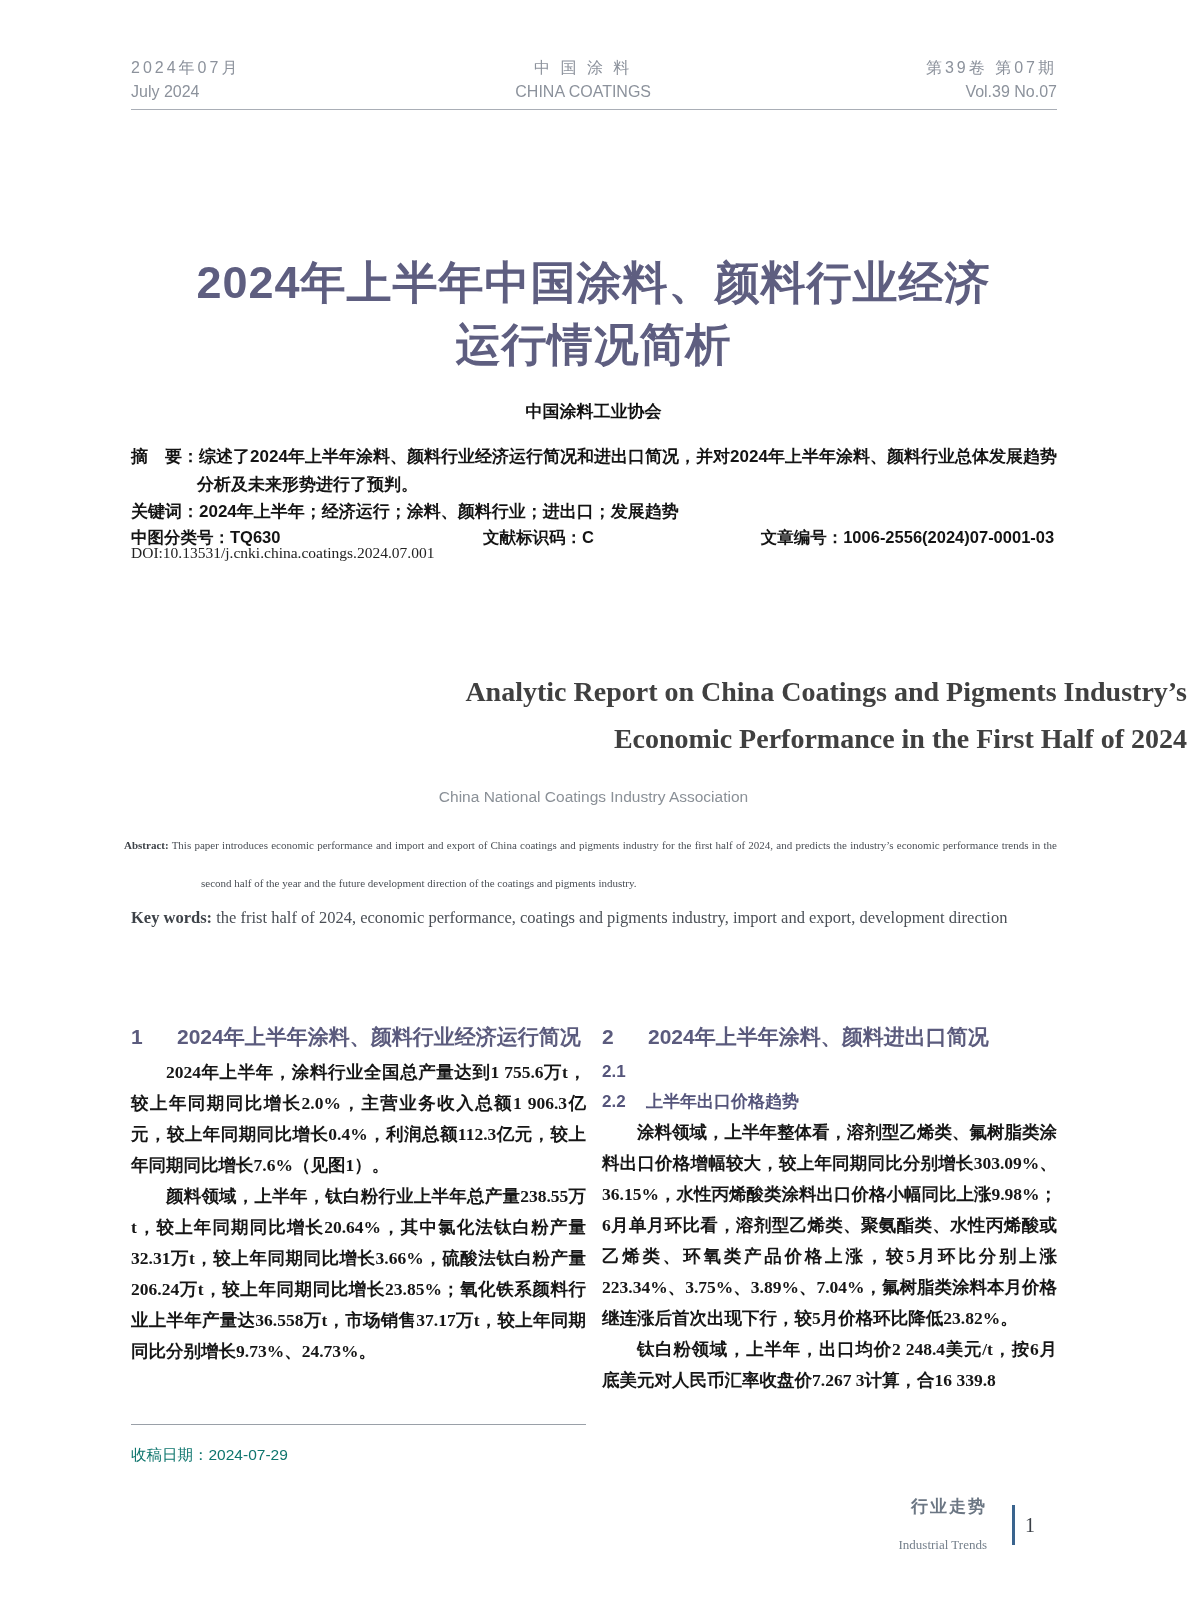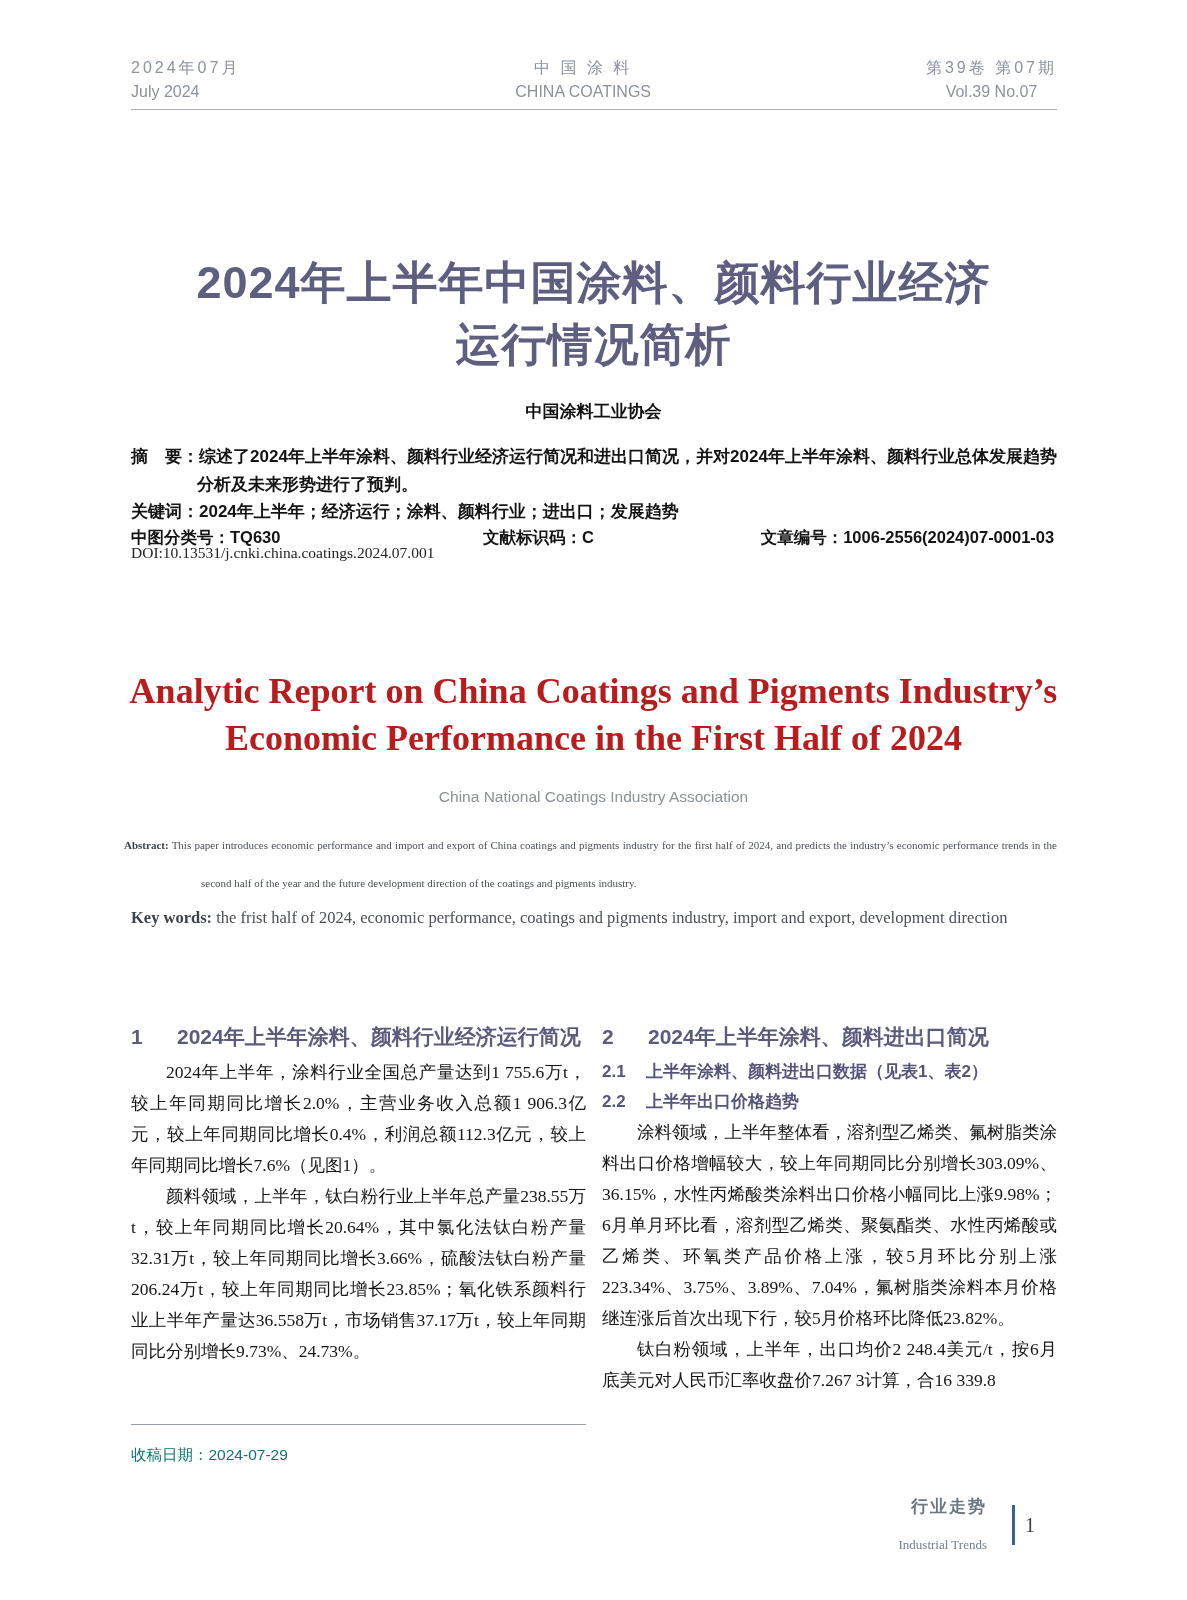--- a/index.html
+++ b/index.html
@@ -22,7 +22,7 @@
   }
   .runhead .cell { white-space:nowrap; }
   .runhead .center { text-align:center; }
-  .runhead .right { text-align:center; }
+  .runhead .right { text-align:right; }
   .runhead .cjk { letter-spacing:3px; }
   .runhead-rule {
     top:109px; left:131px; right:130px;

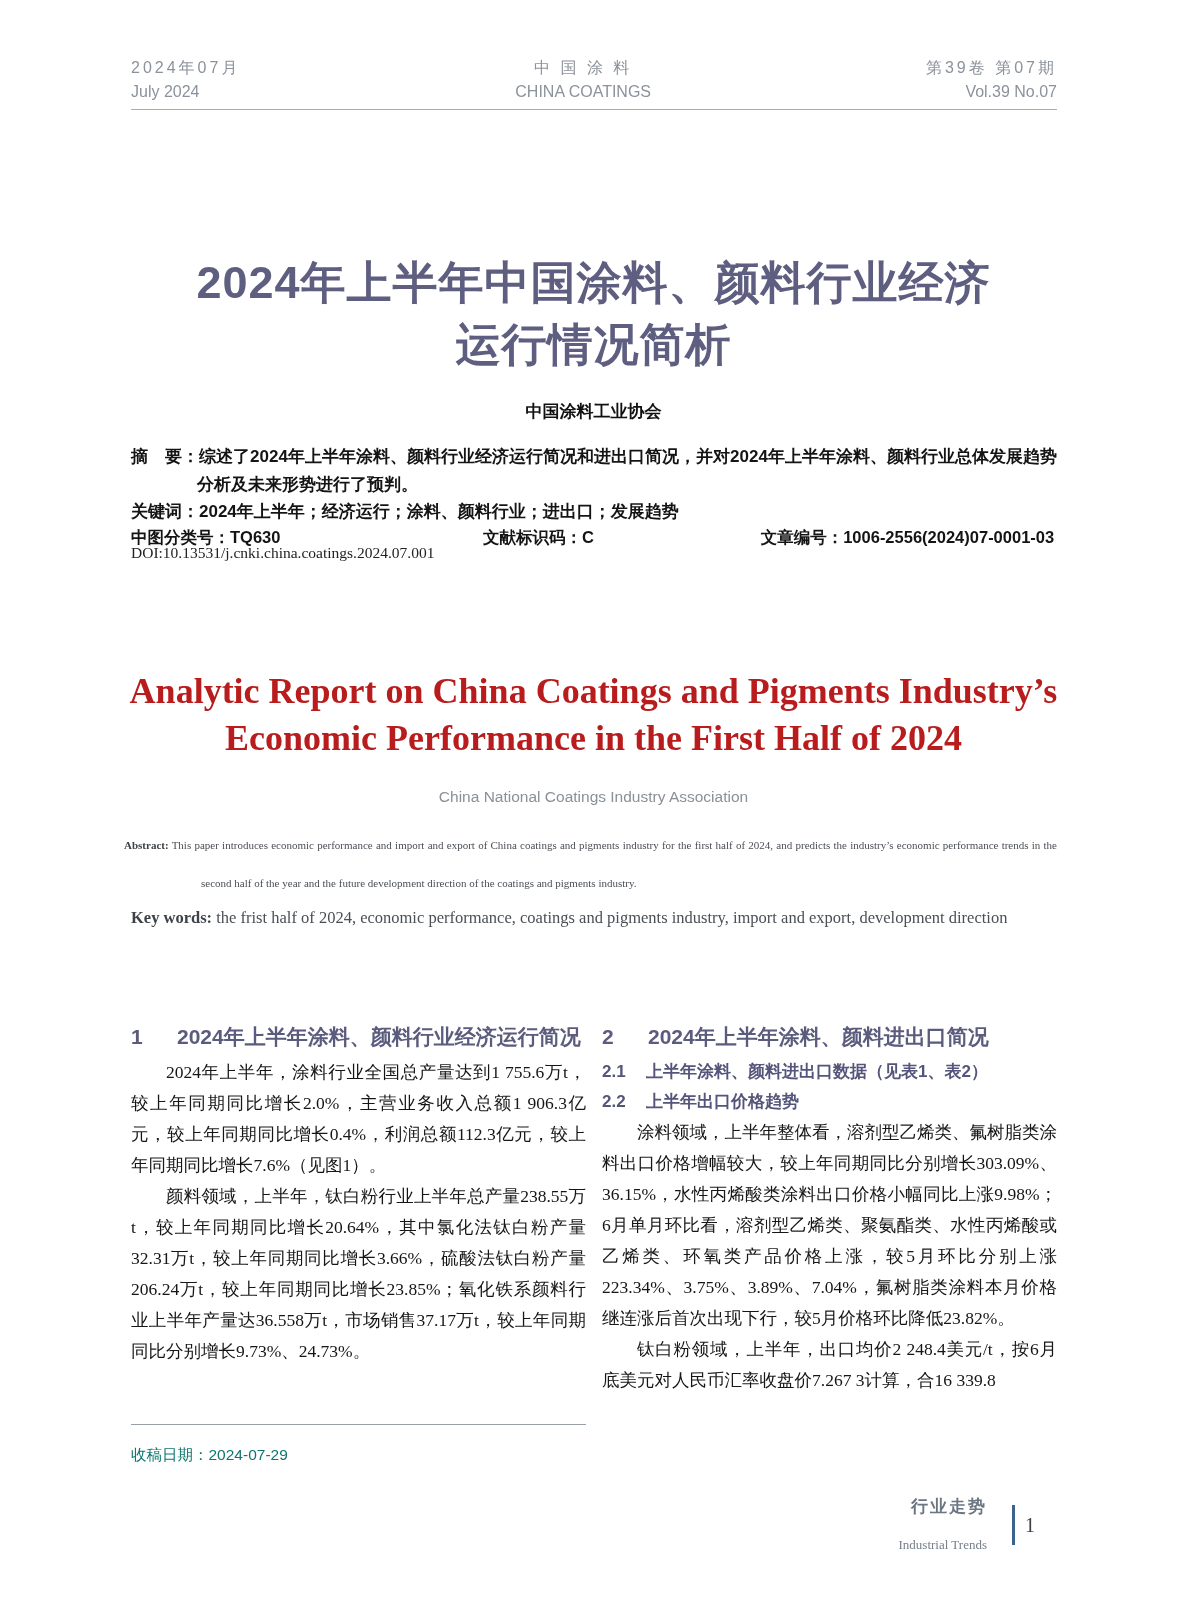--- a/index.html
+++ b/index.html
@@ -70,10 +70,10 @@
 
   
   .en-title {
-    top:668px; left:0; width:1187px; text-align:center;
-    font-family:"Liberation Serif", serif;
-    font-weight:bold; color:#b91c1c;
-    font-size:36px; line-height:47px;
+    top:668px; left:0; width:1187px; text-align:right;
+    font-family:"Liberation Serif", serif;
+    font-weight:bold; color:#404040;
+    font-size:28px; line-height:47px;
   }
   .en-author {
     top:788px; left:0; width:1187px; text-align:center;

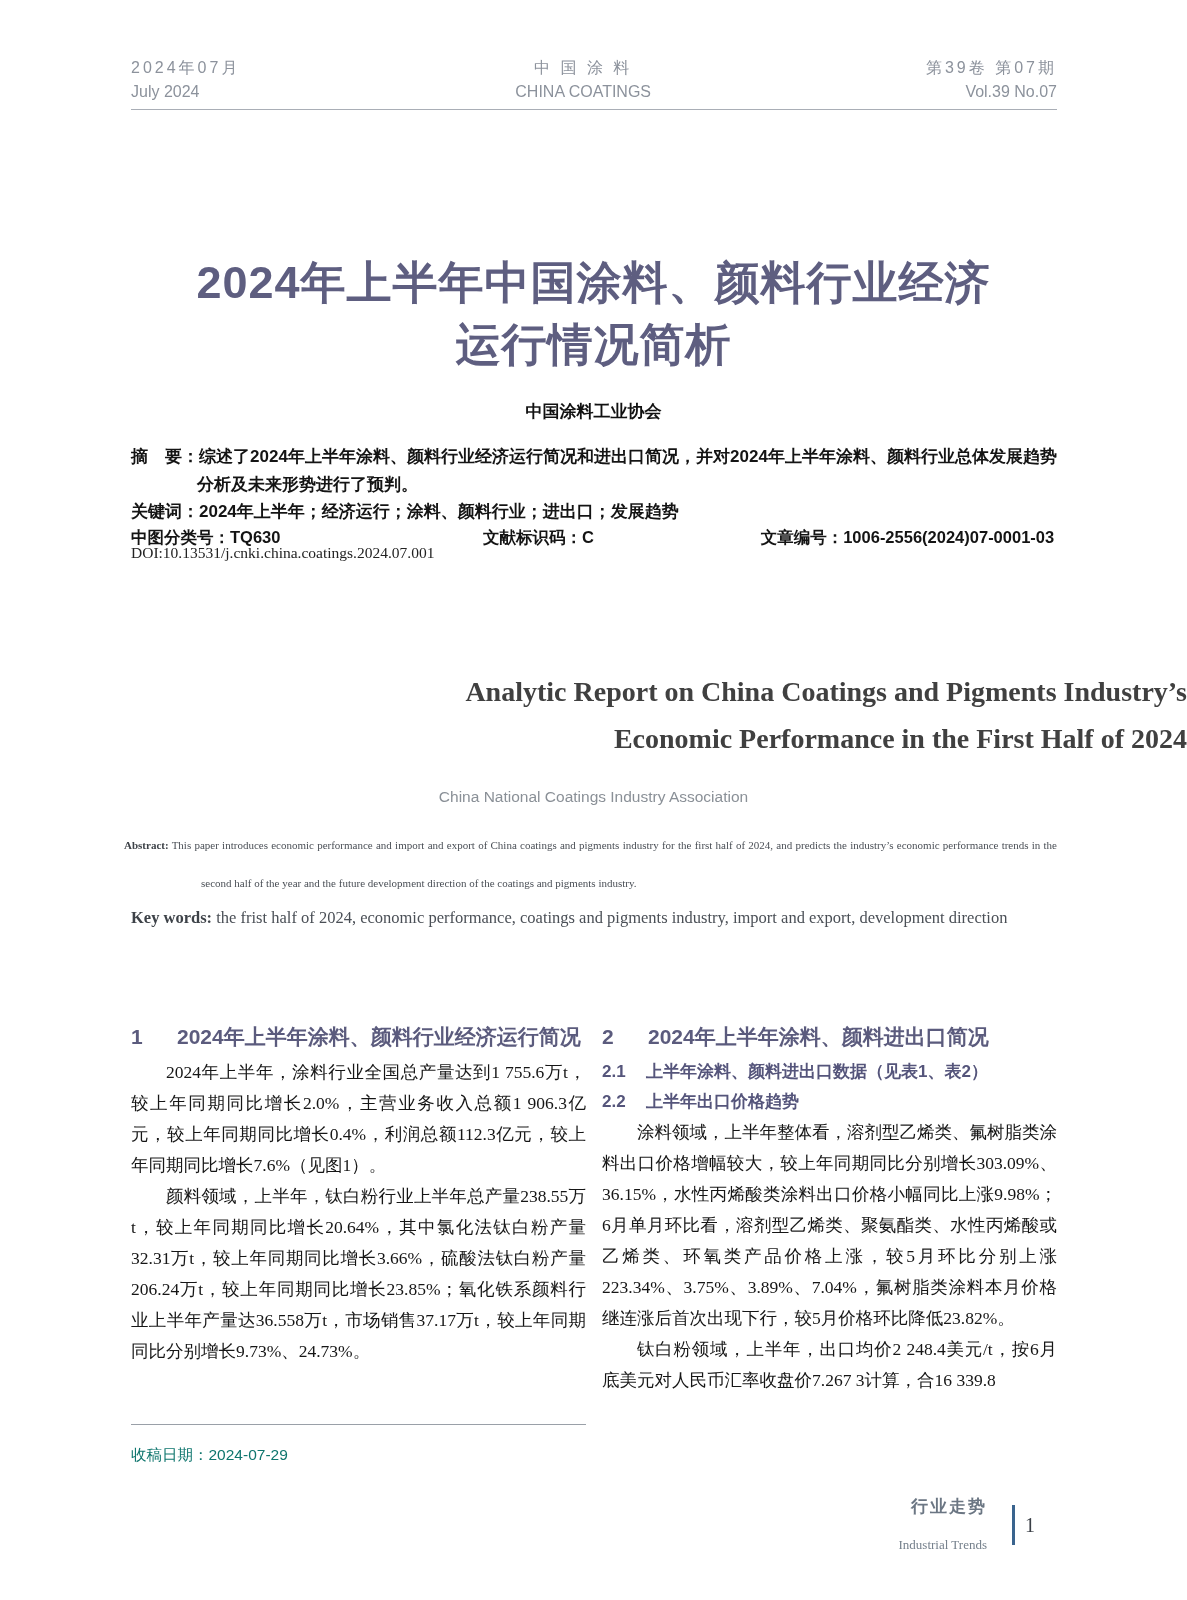--- a/index.html
+++ b/index.html
@@ -119,7 +119,7 @@
   .para {
     font-family:"Liberation Serif", serif;
     font-size:17.5px; line-height:31px; color:#161616;
-    text-align:justify; text-indent:2em;
+    text-align:justify; text-indent:2em;font-weight:bold;
   }
 
   

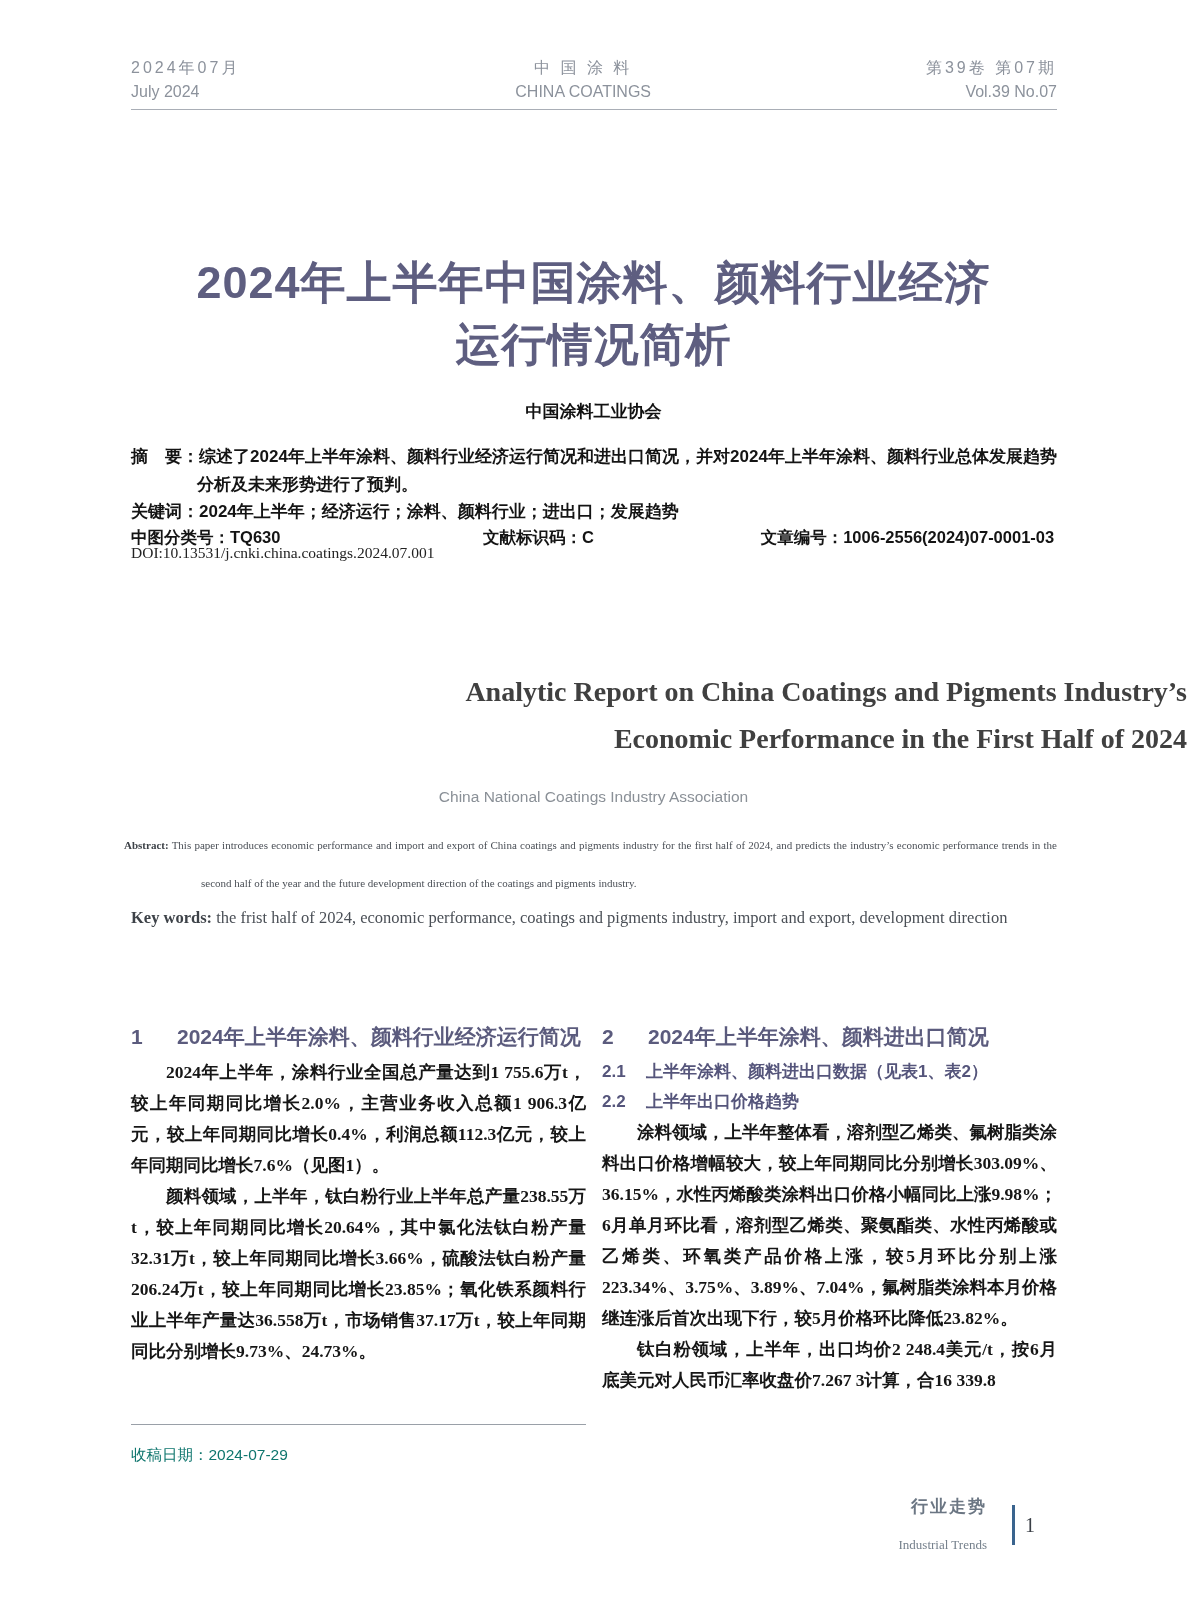--- a/index.html
+++ b/index.html
@@ -218,7 +218,6 @@
     </div>
     <div class="sub-head">
       <span class="num">2.1</span>
-      <span>上半年涂料、颜料进出口数据（见表1、表2）</span>
     </div>
     <div class="sub-head">
       <span class="num">2.2</span>

